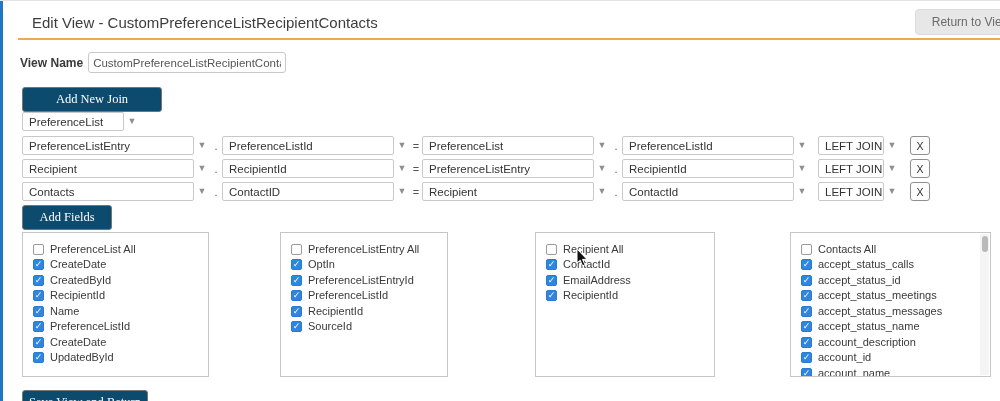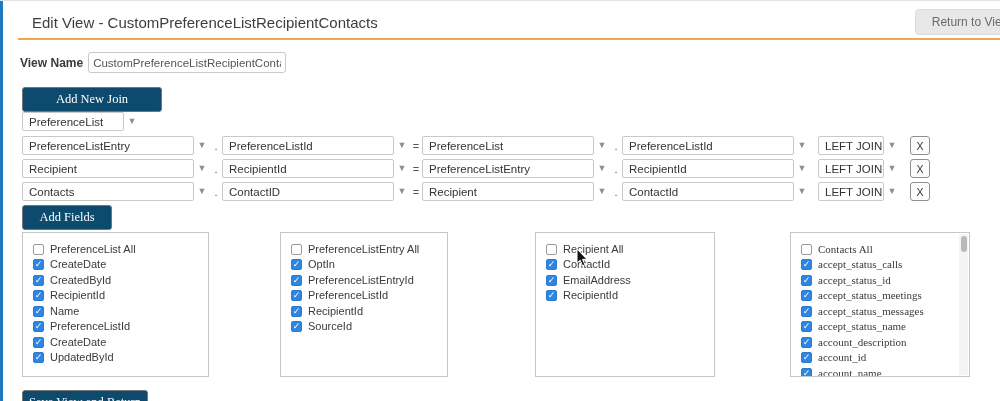--- a/index.html
+++ b/index.html
@@ -64,7 +64,7 @@
   .field-box:nth-child(1){left:22px;width:187px;}
   .field-box:nth-child(2){left:280px;width:168px;}
   .field-box:nth-child(3){left:535px;width:180px;}
-  .field-box:nth-child(4){left:790px;width:180px;font-family:Liberation Serif, serif;}
+  .field-box:nth-child(4){left:790px;width:201px;}
   .field-row{display:flex;align-items:flex-end;height:15.5px;gap:6px;}
   .field-label{font-size:11px;color:#3a3a3a;white-space:nowrap;}
   .cb{width:11px;height:11px;border-radius:2px;flex:0 0 11px;box-sizing:border-box;

